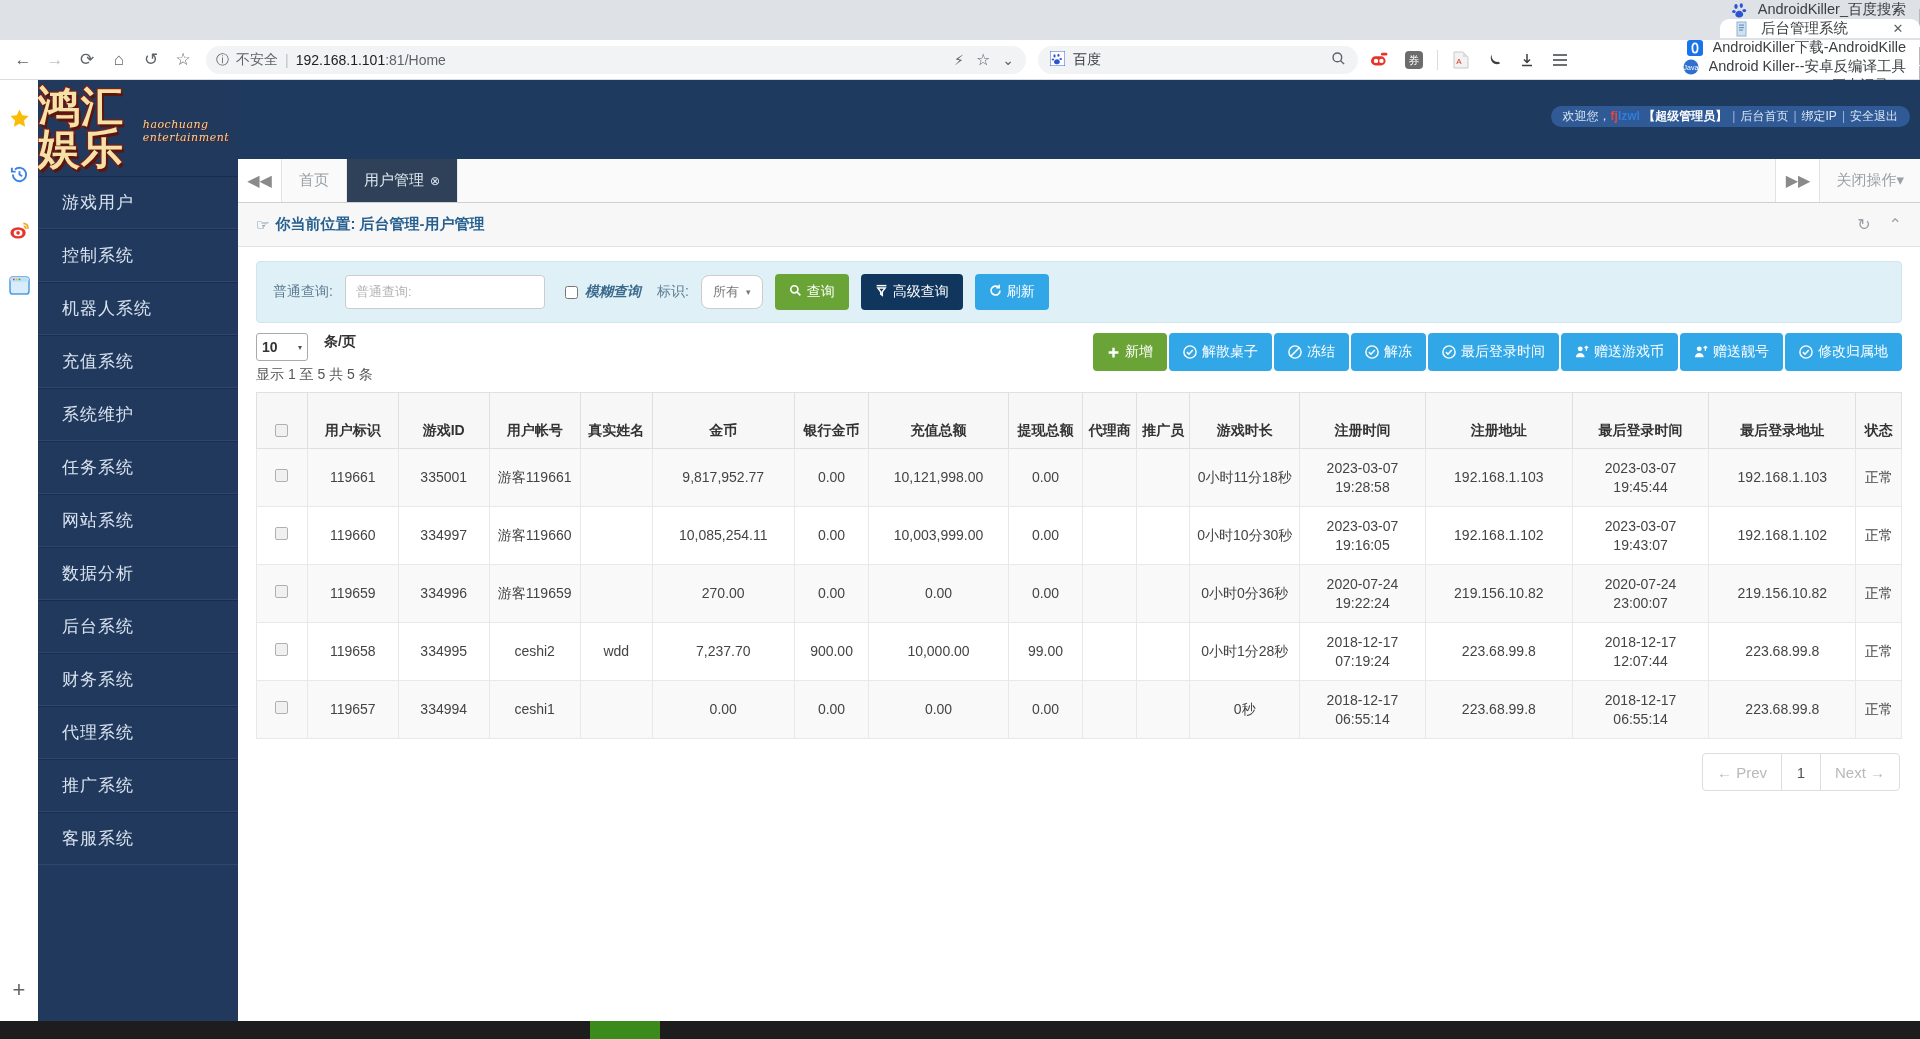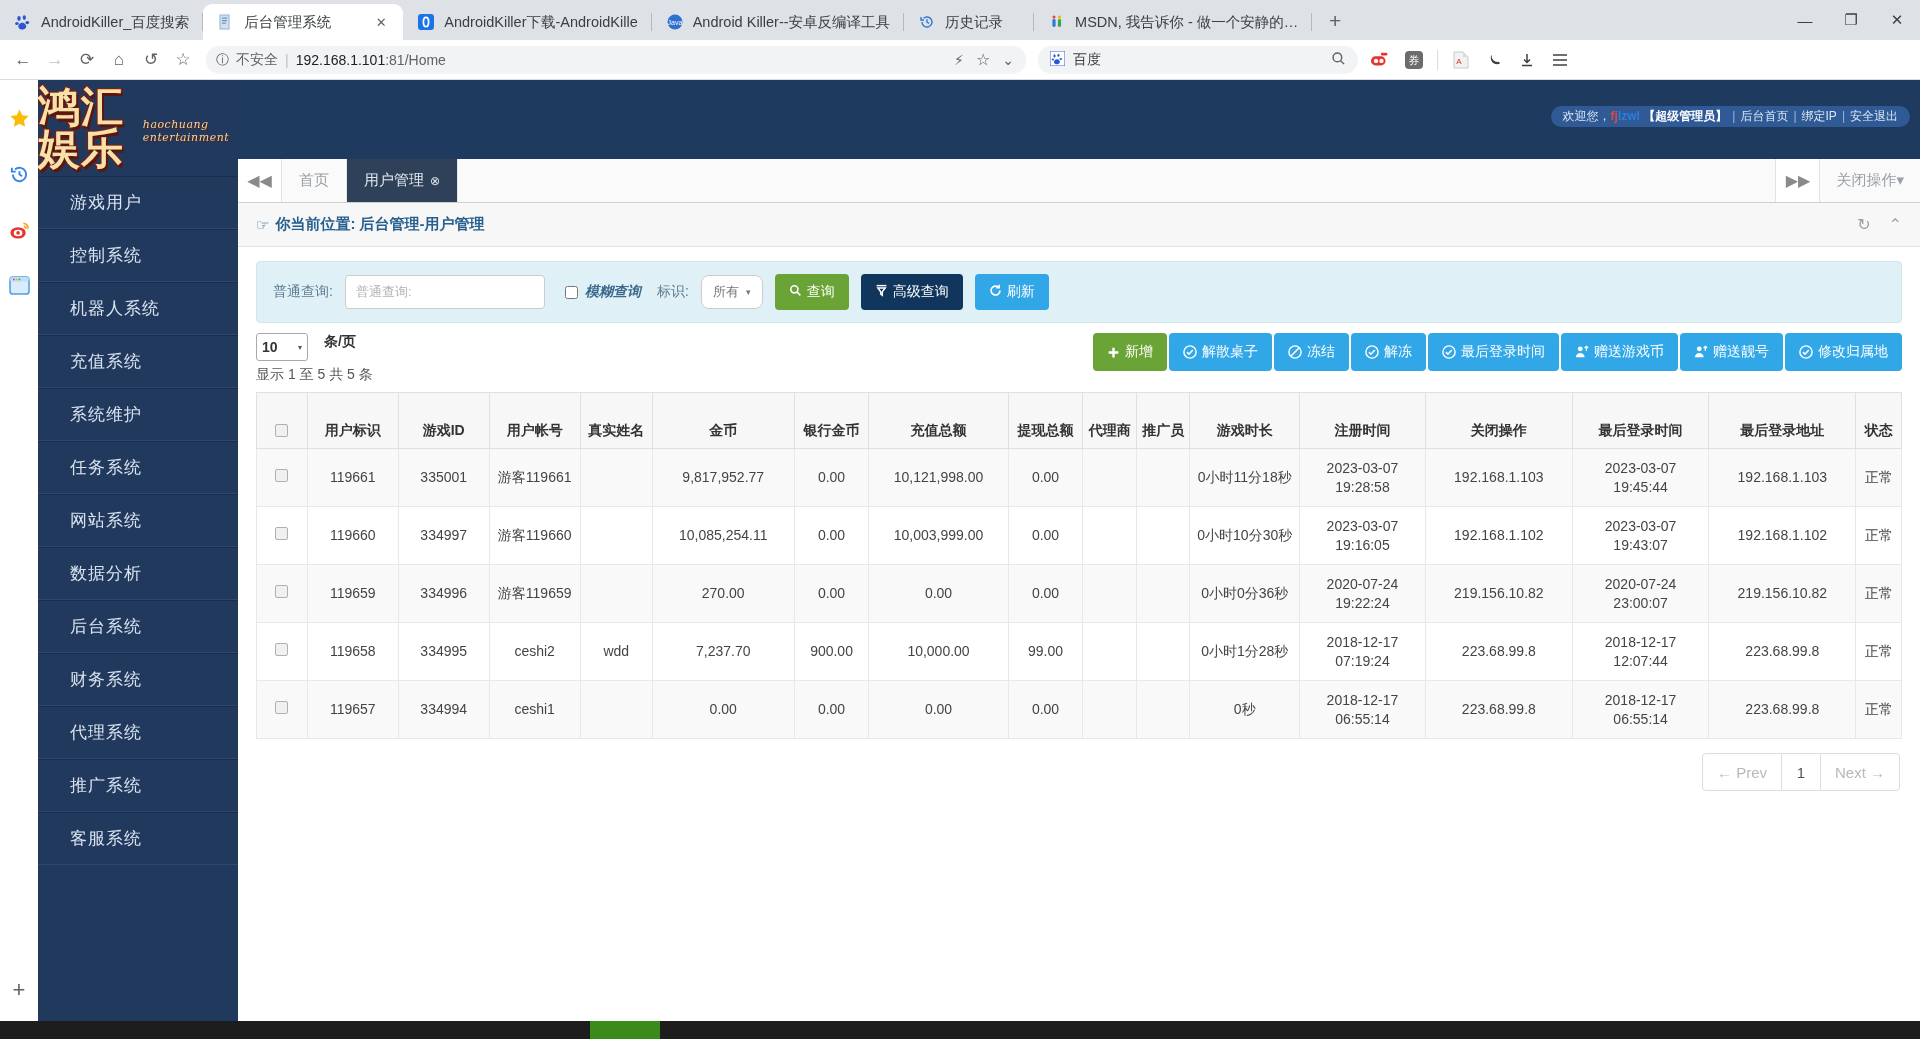--- a/index.html
+++ b/index.html
@@ -15,6 +15,7 @@
   .browser-tabbar{
     height:40px; background:#dee1e6; display:flex; align-items:flex-end;
     position:relative;
+    flex-direction:column;
   }
   .tab{
     height:36px; display:flex; align-items:center; gap:9px;

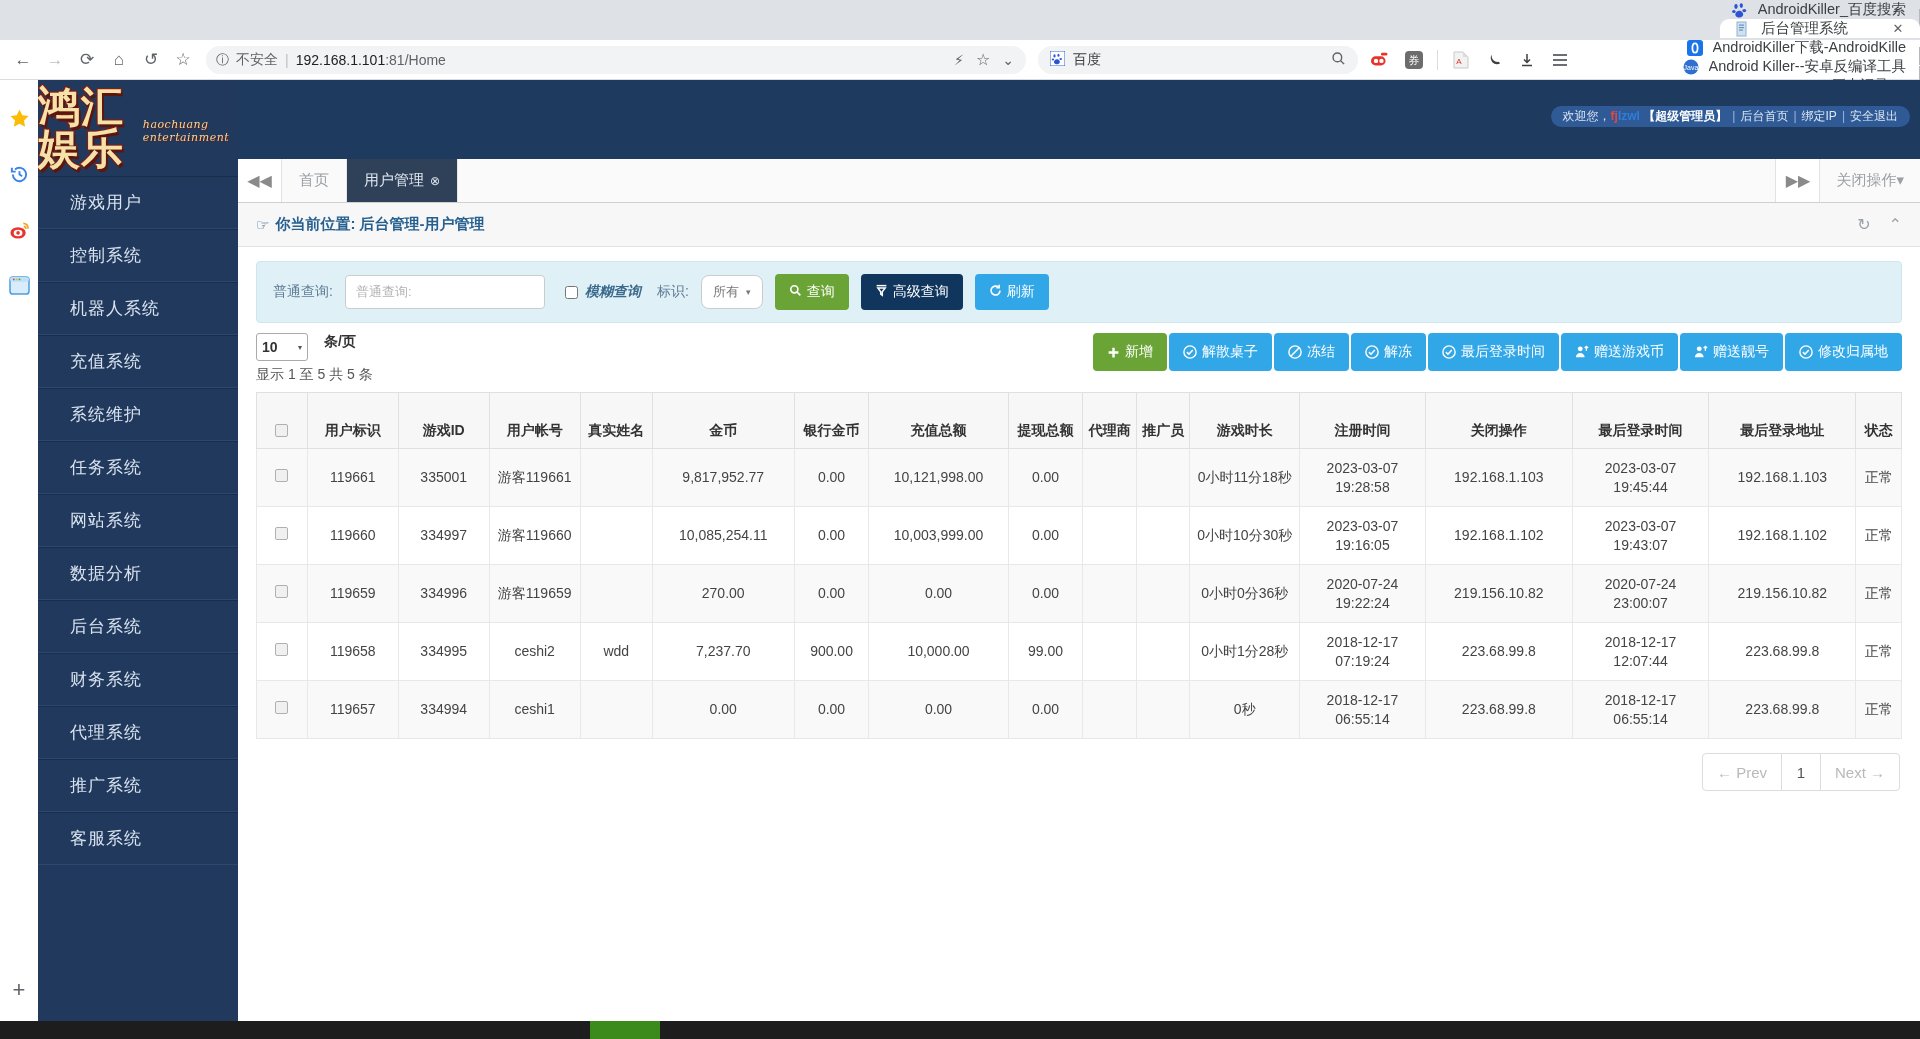--- a/index.html
+++ b/index.html
@@ -127,7 +127,7 @@
     background:#21395c; overflow:hidden;
   }
   .side-item{
-    height:53px; display:flex; align-items:center; padding-left:32px;
+    height:53px; display:flex; align-items:center; padding-left:24px;
     color:#d9e3f0; font-size:17px;
     border-bottom:1px solid #2d4870; border-top:1px solid #1a2e4c;
     letter-spacing:1px;

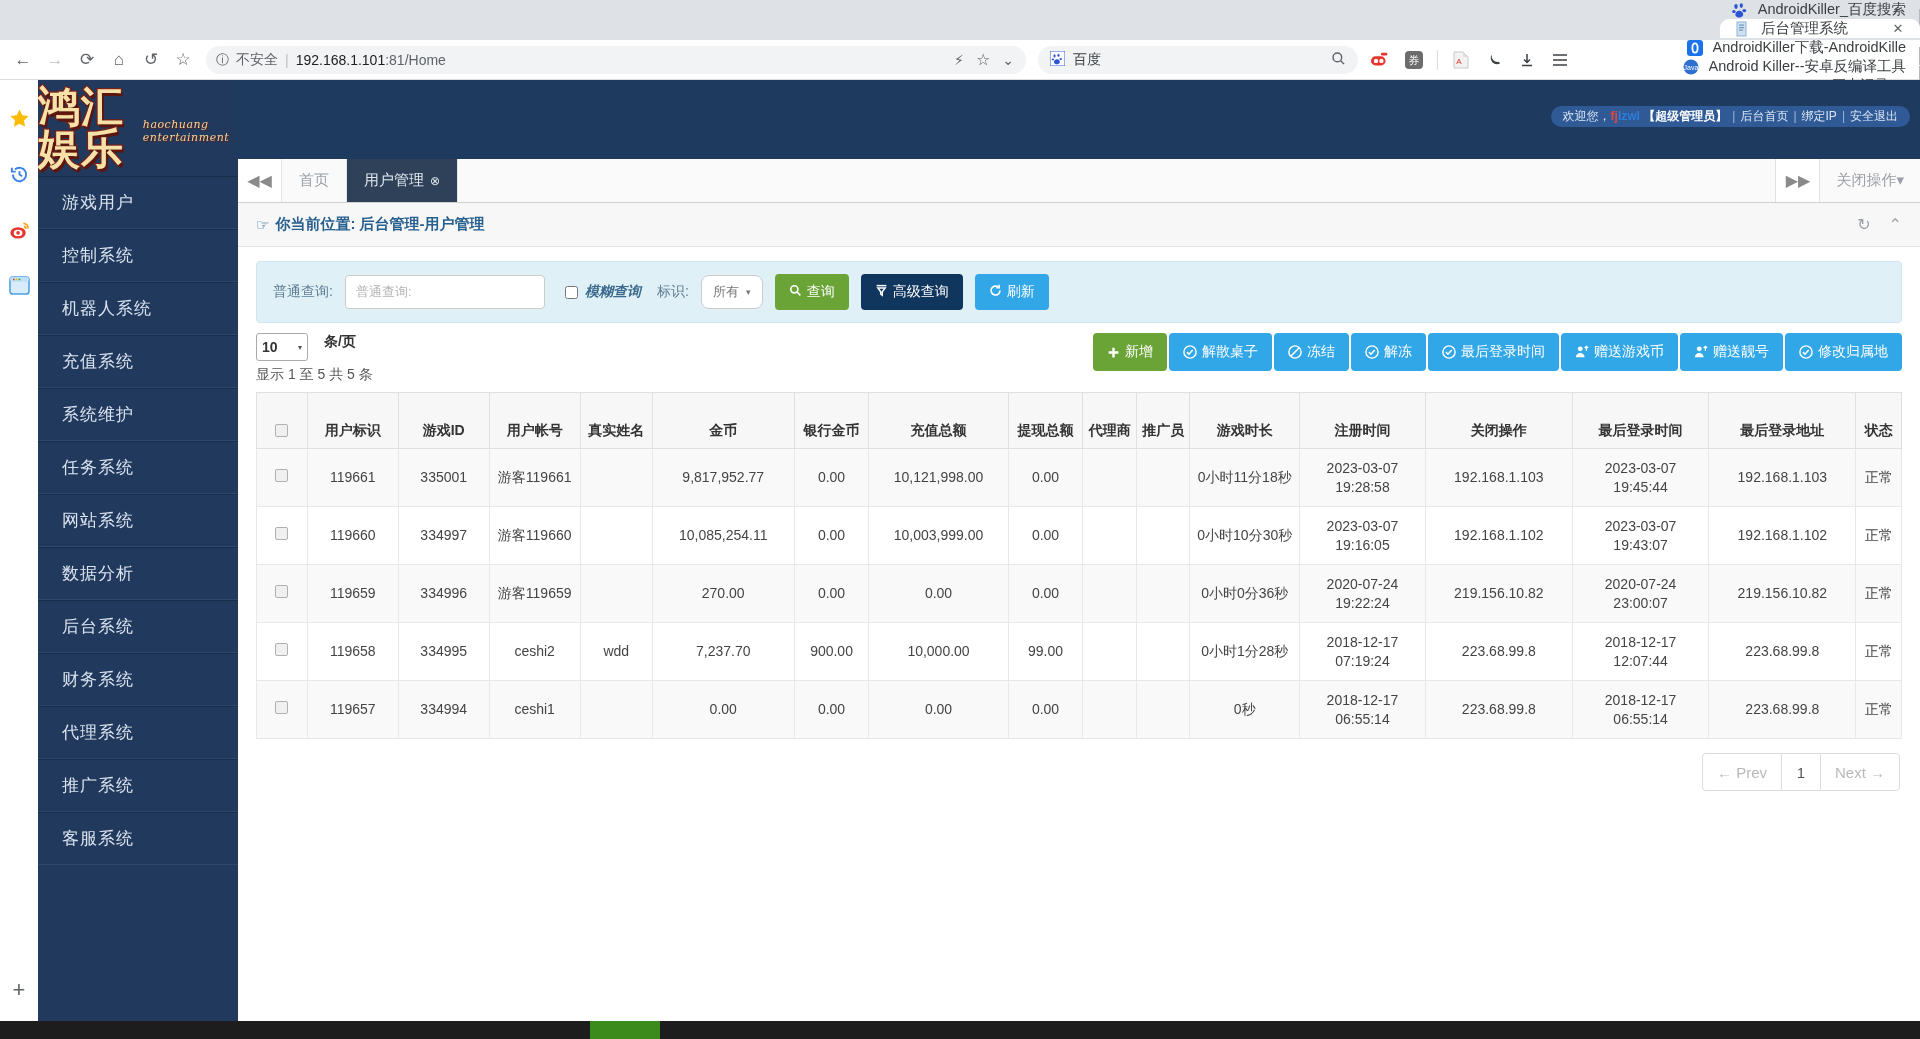--- a/index.html
+++ b/index.html
@@ -718,7 +718,7 @@
                 <th><span>推广员</span></th>
                 <th><span>游戏时长</span></th>
                 <th><span>注册时间</span></th>
-                <th><span>关闭操作</span></th>
+                <th><span>注册地址</span></th>
                 <th><span>最后登录时间</span></th>
                 <th><span>最后登录地址</span></th>
                 <th><span>状态</span></th>

